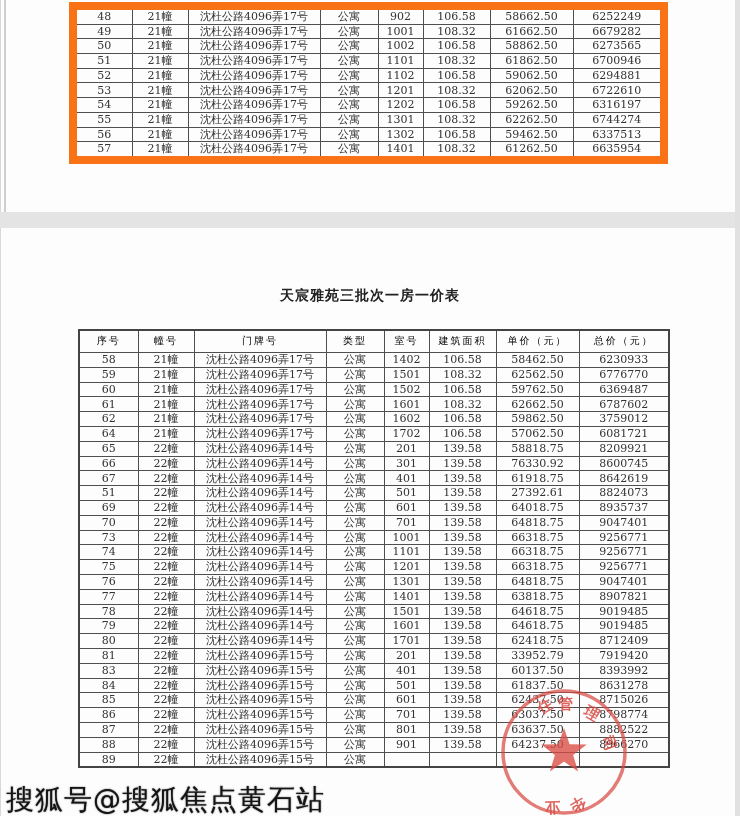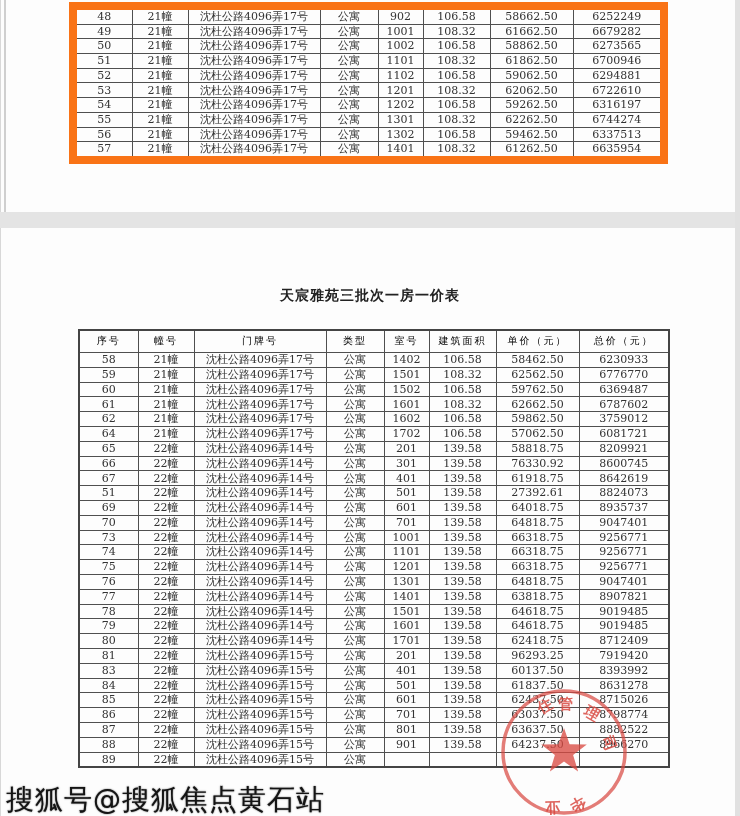--- a/index.html
+++ b/index.html
@@ -405,7 +405,7 @@
       <td>公寓</td>
       <td>201</td>
       <td>139.58</td>
-      <td>96293.25</td>
+      <td>33952.79</td>
       <td>7919420</td>
     </tr>
       <tr>

